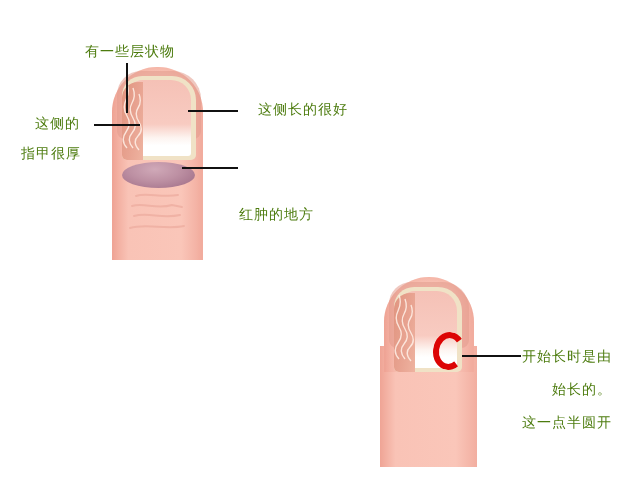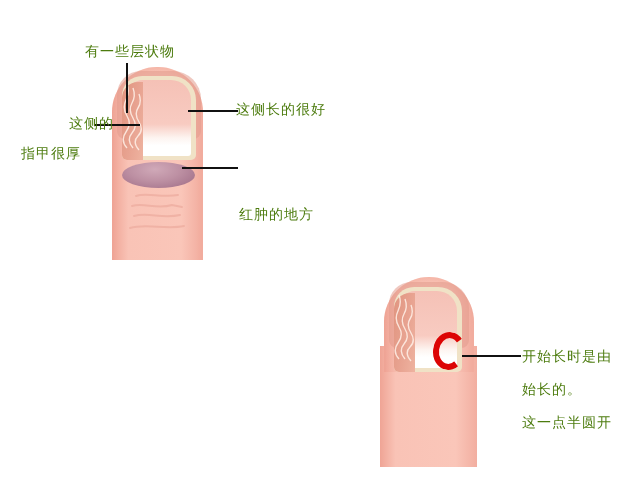--- a/index.html
+++ b/index.html
@@ -92,7 +92,7 @@
   <div class="abs lbl" style="left:85px;top:41px;">有一些层状物</div>
   <div class="abs lbl" style="left:35px;top:113px;margin-left:34px;">这侧的</div>
   <div class="abs lbl" style="left:21px;top:143px;">指甲很厚</div>
-  <div class="abs lbl" style="left:236px;top:99px;">这侧长的很好</div>
+  <div class="abs lbl" style="left:258px;top:99px;">这侧长的很好</div>
   <div class="abs lbl" style="left:239px;top:204px;">红肿的地方</div>
 
   <div class="abs finger-body" style="left:380px;top:346px;width:97px;height:121px;"></div>

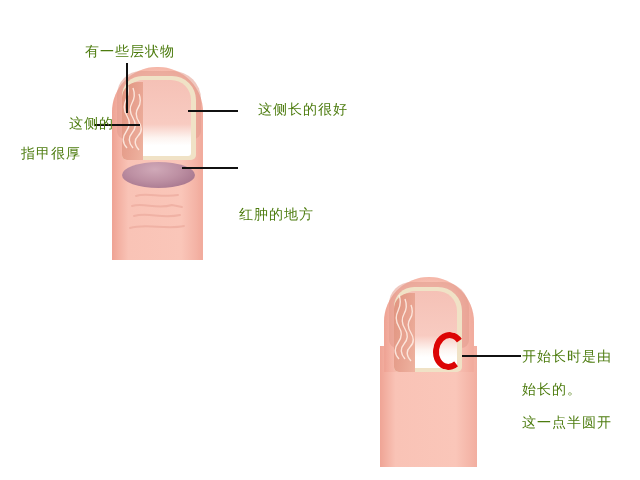--- a/index.html
+++ b/index.html
@@ -90,7 +90,7 @@
   <div class="abs pline" style="left:182px;top:167px;width:56px;height:2px;"></div>
 
   <div class="abs lbl" style="left:85px;top:41px;">有一些层状物</div>
-  <div class="abs lbl" style="left:35px;top:113px;margin-left:34px;">这侧的</div>
+  <div class="abs lbl" style="left:35px;top:113px;">这侧的</div>
   <div class="abs lbl" style="left:21px;top:143px;">指甲很厚</div>
   <div class="abs lbl" style="left:258px;top:99px;">这侧长的很好</div>
   <div class="abs lbl" style="left:239px;top:204px;">红肿的地方</div>

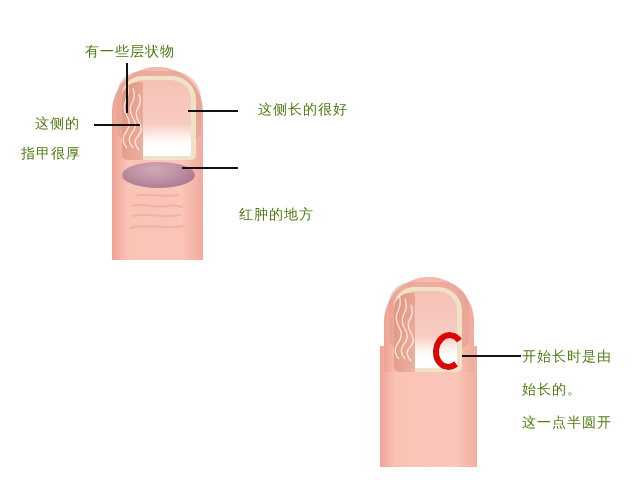--- a/index.html
+++ b/index.html
@@ -117,7 +117,7 @@
 
   <div class="abs pline" style="left:462px;top:355px;width:59px;height:2px;"></div>
 
-  <div class="abs lbl lbl-multiline" style="left:522px;top:340px;">
+  <div class="abs lbl lbl-multiline" style="left:522px;top:340px;text-align:right;">
     <span>开始长时是由</span>
     <span>始长的。</span>
     <span>这一点半圆开</span>

